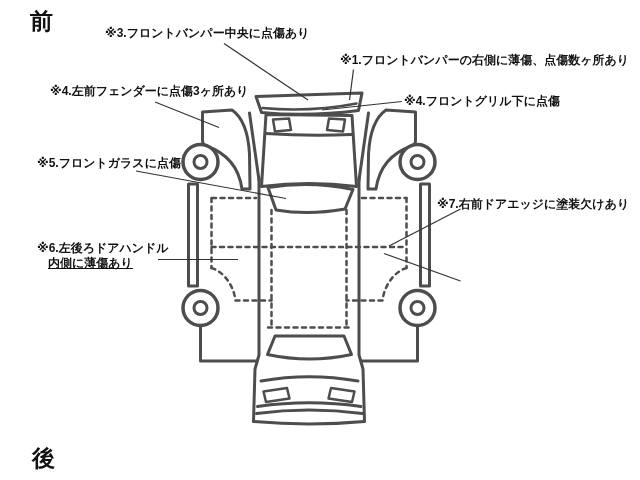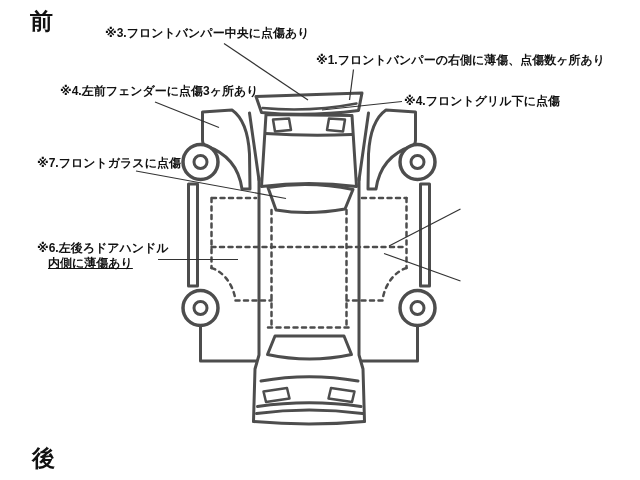--- a/index.html
+++ b/index.html
@@ -27,7 +27,7 @@
     white-space:nowrap;line-height:15px;letter-spacing:0px;
   }
   .corner{position:absolute;font-size:23px;font-weight:bold;color:var(--color-text);}
-  #n1{left:316px;top:53px;}
+  #n1{left:340px;top:53px;}
   #n2{left:404px;top:94px;}
   #n3{left:105px;top:26px;}
   #n4{left:60px;top:84px;}

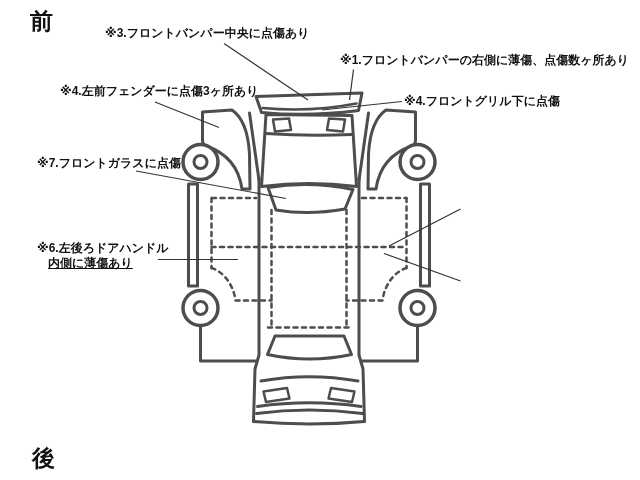--- a/index.html
+++ b/index.html
@@ -30,7 +30,7 @@
   #n1{left:340px;top:53px;}
   #n2{left:404px;top:94px;}
   #n3{left:105px;top:26px;}
-  #n4{left:60px;top:84px;}
+  #n4{left:50px;top:84px;}
   #n5{left:37px;top:156px;}
   #n6{left:37px;top:241px;}
   #n6 .l2{display:block;padding-left:11px;text-decoration:underline;}

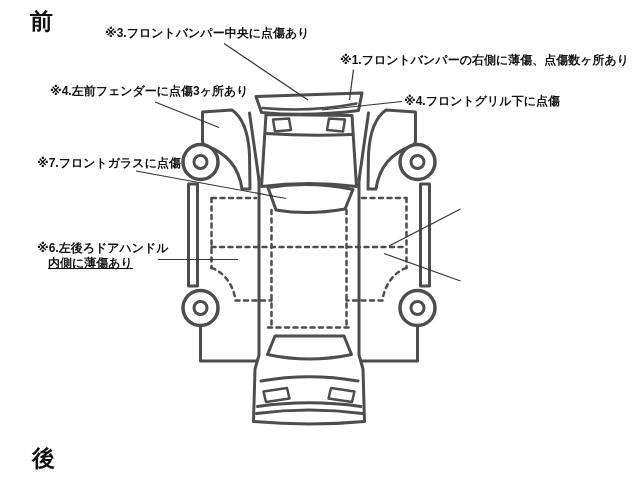--- a/index.html
+++ b/index.html
@@ -126,7 +126,7 @@
   <div id="n2" class="note">※4.フロントグリル下に点傷</div>
   <div id="n3" class="note">※3.フロントバンパー中央に点傷あり</div>
   <div id="n4" class="note">※4.左前フェンダーに点傷3ヶ所あり</div>
-  <div id="n5" class="note">※7.フロントガラスに点傷</div>
+  <div id="n5" class="note">※5.フロントガラスに点傷</div>
   <div id="n6" class="note">
     <span class="l1">※6.左後ろドアハンドル</span>
     <span class="l2">内側に薄傷あり</span>

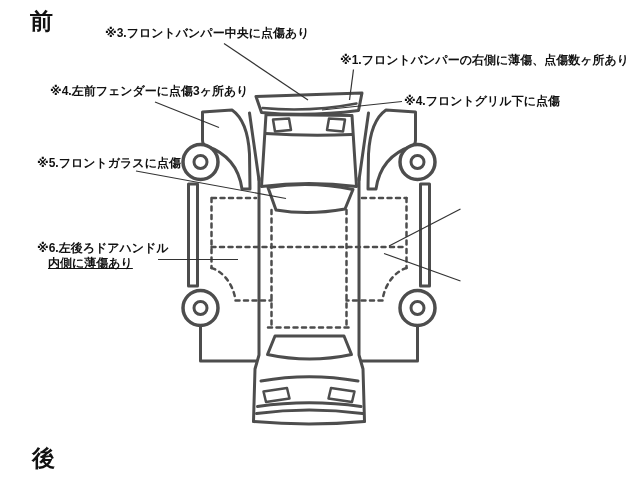--- a/index.html
+++ b/index.html
@@ -131,6 +131,7 @@
     <span class="l1">※6.左後ろドアハンドル</span>
     <span class="l2">内側に薄傷あり</span>
   </div>
+  <div id="n7" class="note">※7.右前ドアエッジに塗装欠けあり</div>
 
 </div>
 

